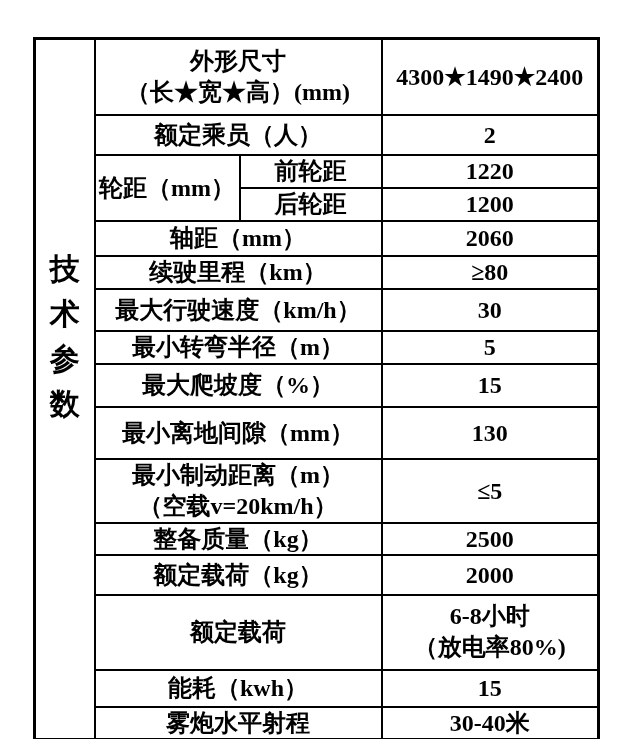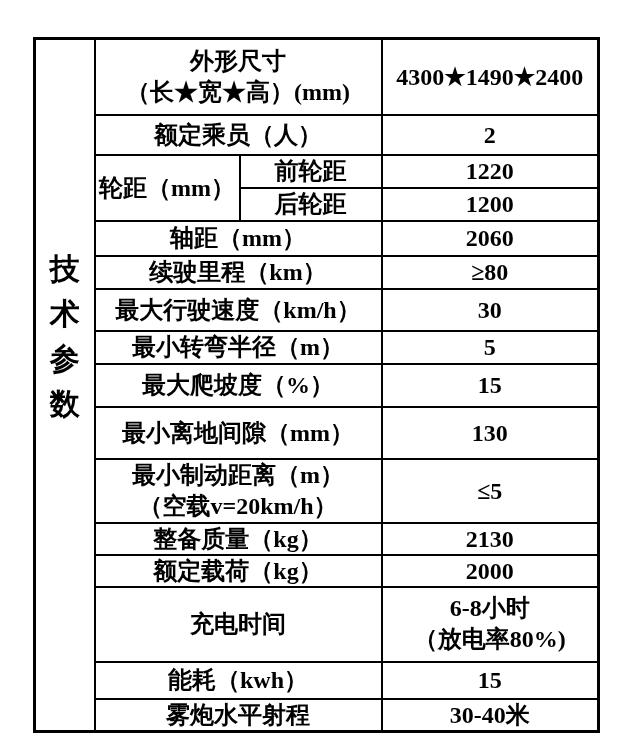--- a/index.html
+++ b/index.html
@@ -134,7 +134,7 @@
       </tr>
       <tr class="h12">
         <td colspan="2">整备质量（kg）</td>
-        <td>2130</td>
+        <td>2500</td>
       </tr>
       <tr class="h13">
         <td colspan="2">额定载荷（kg）</td>

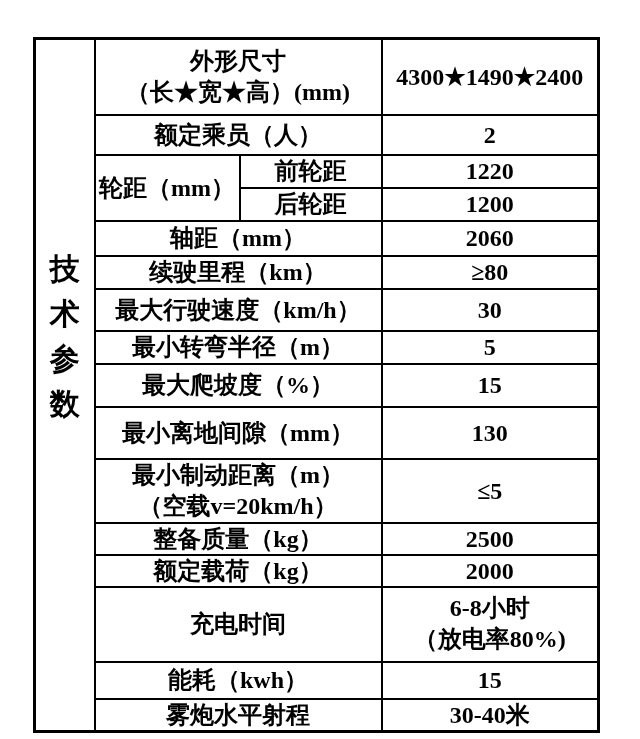--- a/index.html
+++ b/index.html
@@ -56,7 +56,7 @@
   tr.h10 { height: 52px; }
   tr.h11 { height: 57px; }
   tr.h12 { height: 24px; }
-  tr.h13 { height: 32px; }
+  tr.h13 { height: 40px; }
   tr.h14 { height: 75px; }
   tr.h15 { height: 37px; }
   tr.h16 { height: 31px; padding-left: 16px; }

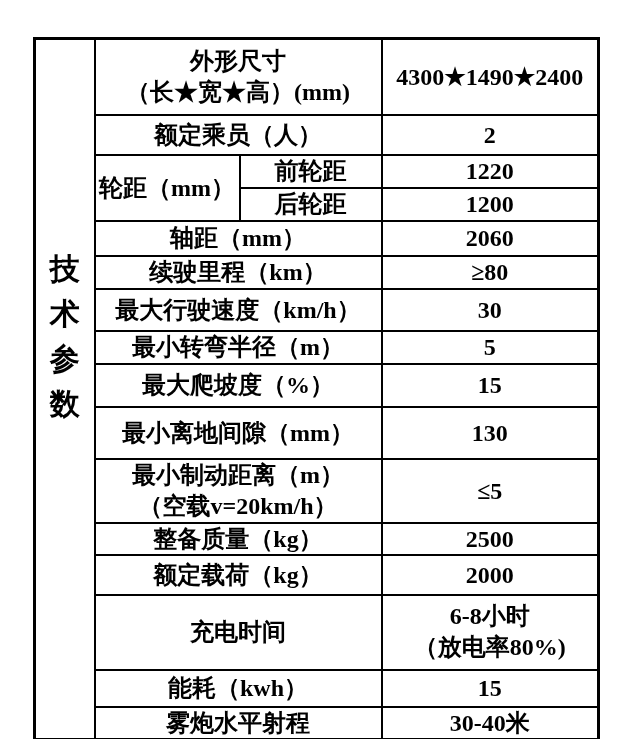--- a/index.html
+++ b/index.html
@@ -141,7 +141,7 @@
         <td>2000</td>
       </tr>
       <tr class="h14">
-        <td colspan="2">充电时间</td>
+        <td colspan="2">额定载荷</td>
         <td class="two-line">
           <div>6-8小时</div>
           <div>（放电率80%)</div>

